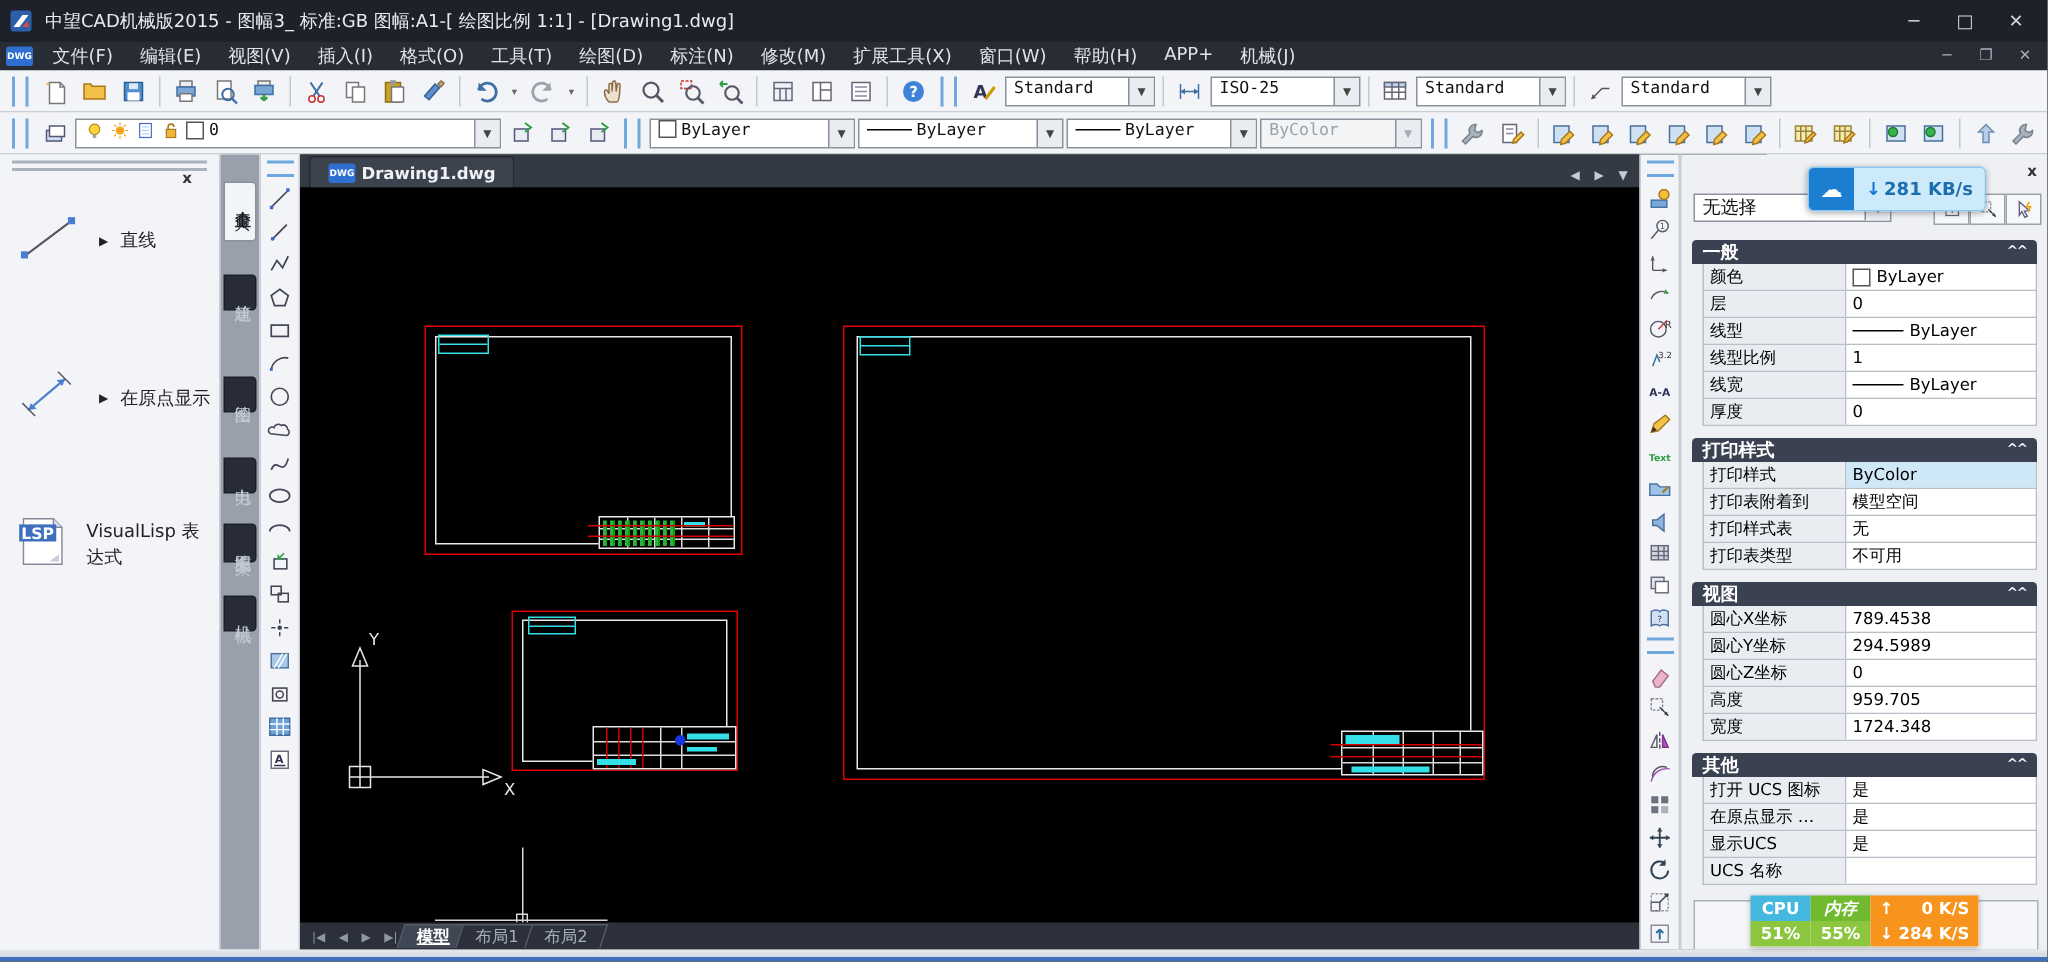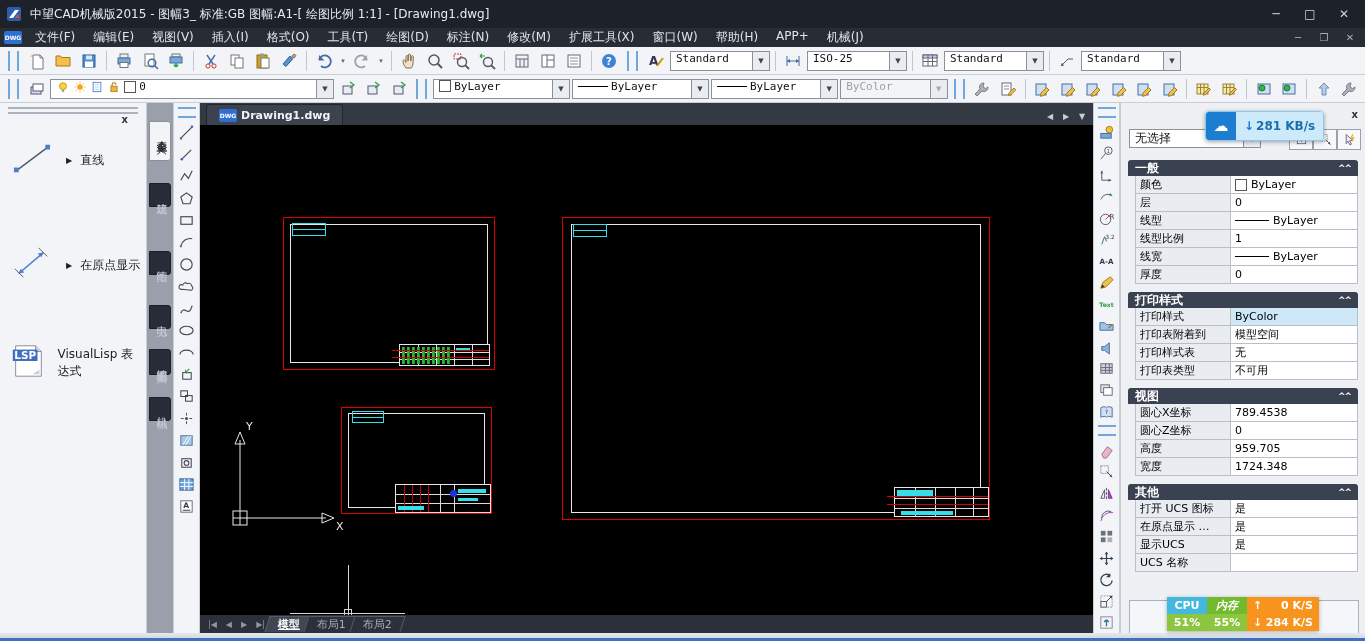--- a/index.html
+++ b/index.html
@@ -1281,6 +1281,12 @@
               </span>
             </div>
             <div class="prow">
+              <span class="pl">圆心Y坐标</span>
+              <span class="pv">
+                <span>294.5989</span>
+              </span>
+            </div>
+            <div class="prow">
               <span class="pl">圆心Z坐标</span>
               <span class="pv">
                 <span>0</span>

